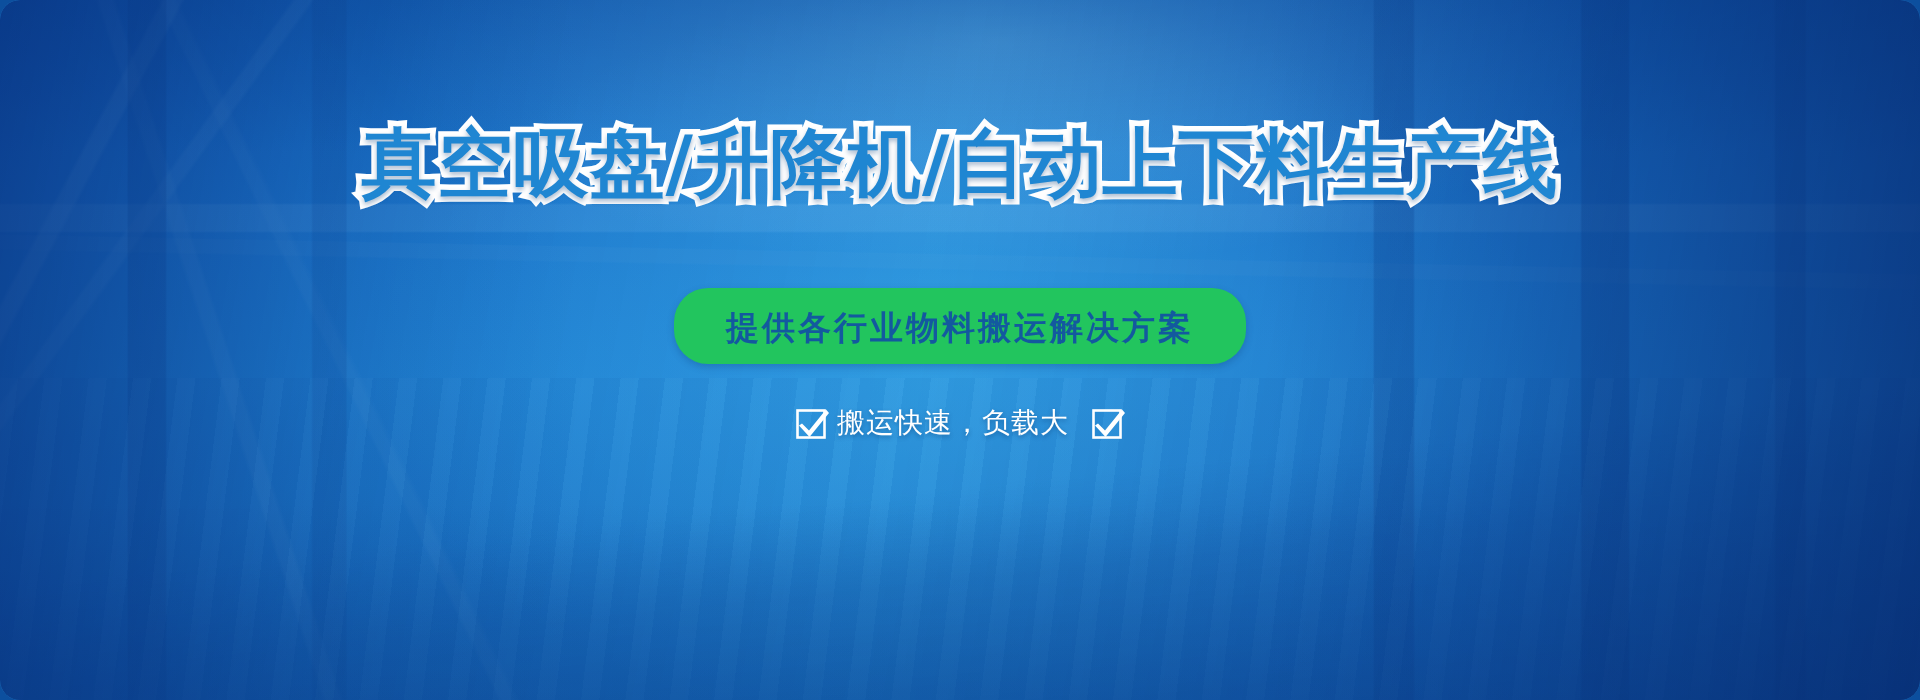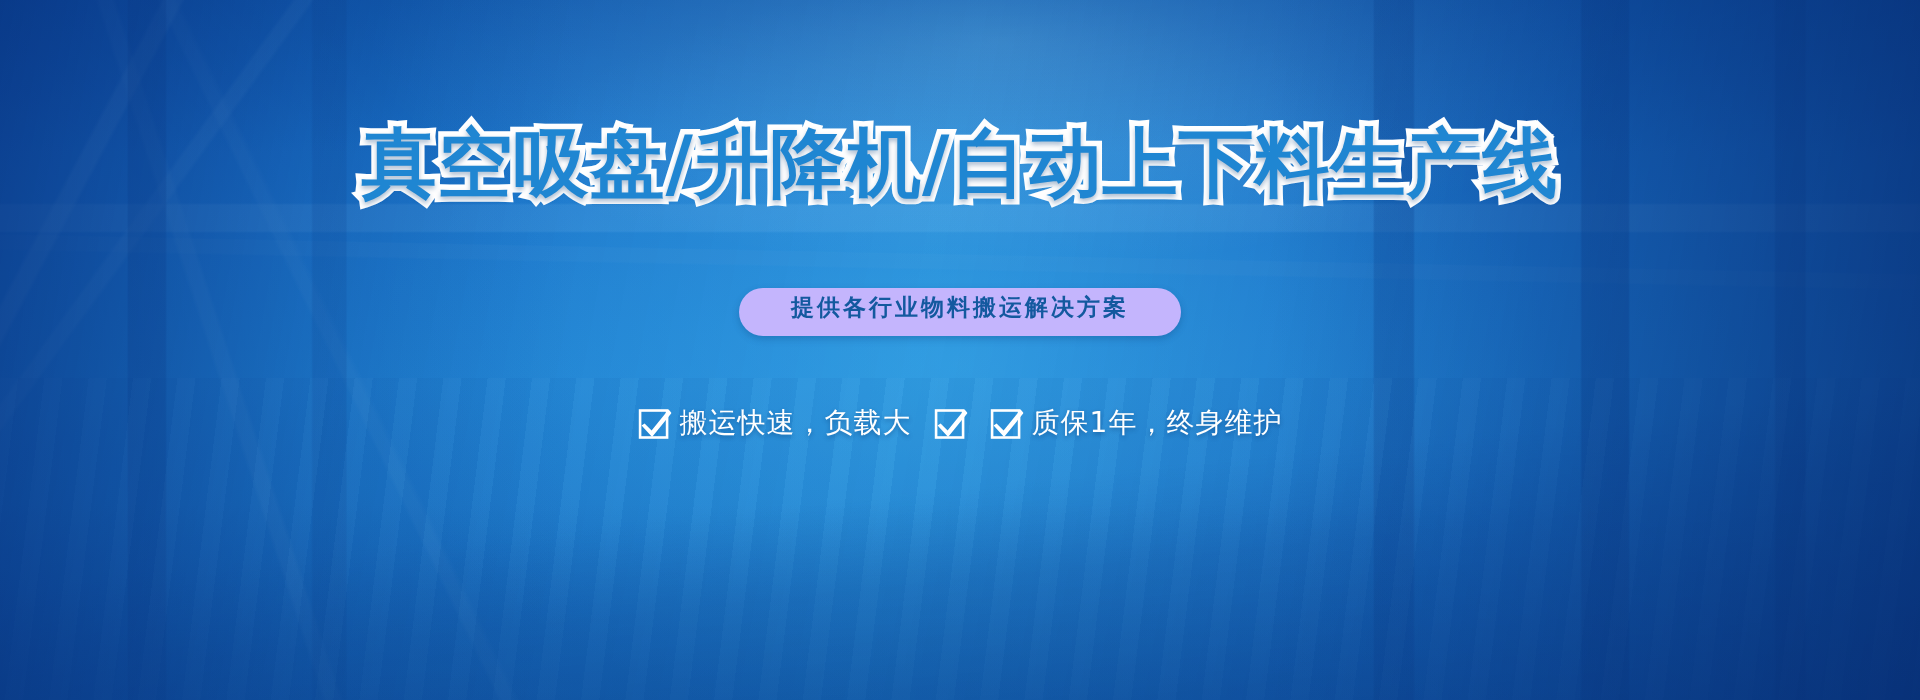--- a/index.html
+++ b/index.html
@@ -18,6 +18,7 @@
     height: 700px;
     overflow: hidden;
     background: #1d79c9;
+    border-radius: 20px;
   }
 
   

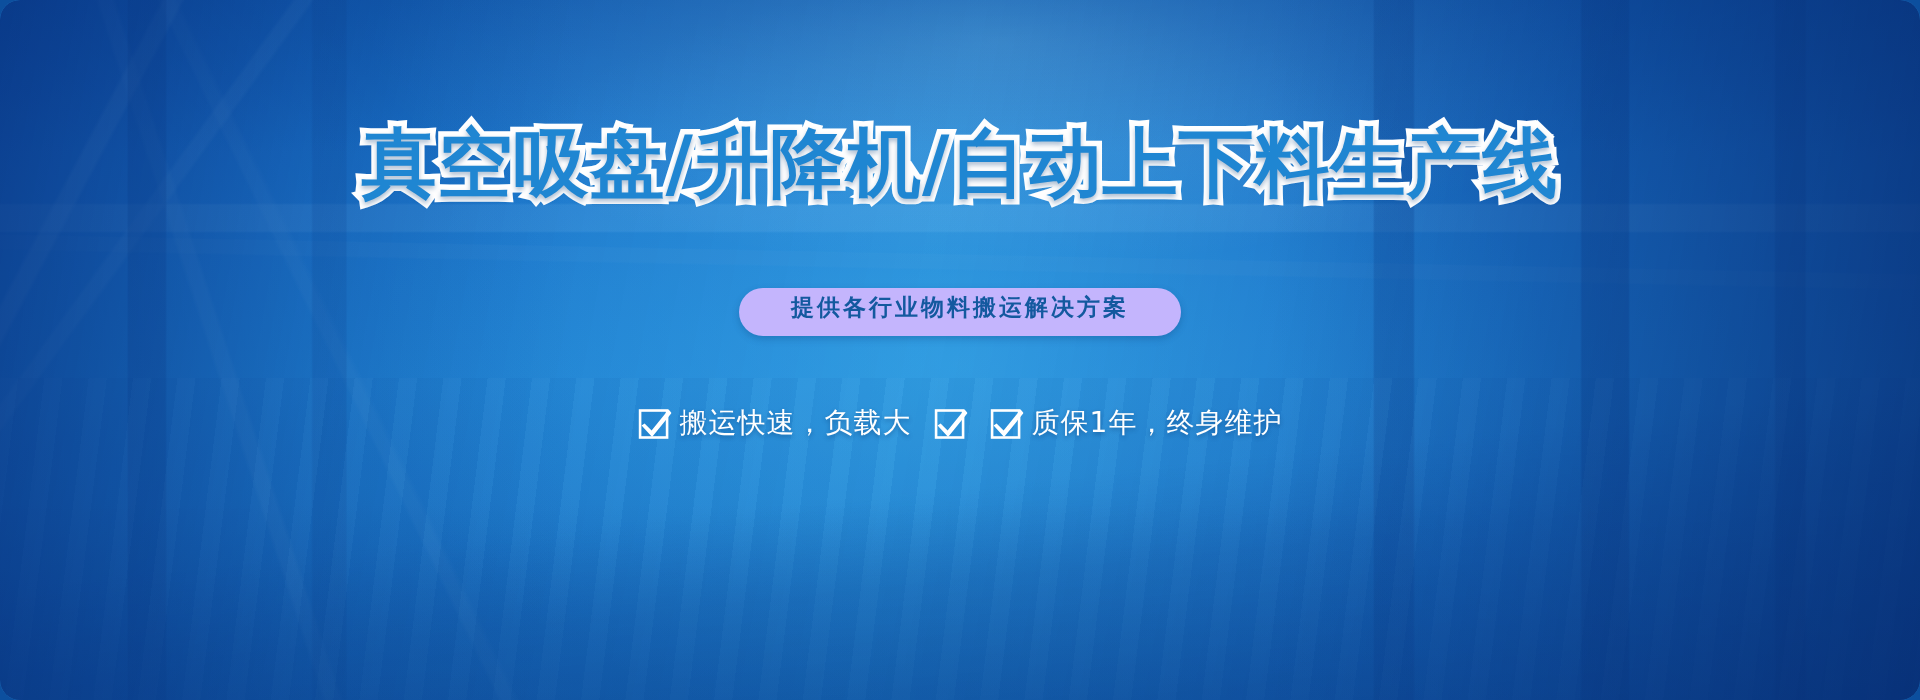--- a/index.html
+++ b/index.html
@@ -130,12 +130,12 @@
     top: 288px;
     left: 50%;
     transform: translateX(-50%);
-    background: #c4b5fd;
+    background: #22c55e;
     color: #13599f;
-    font-size: 23px;
+    font-size: 33px;
     font-weight: bold;
     letter-spacing: 3px;
-    padding: 4px 52px 13px 52px;
+    padding: 18px 52px 13px 52px;
     border-radius: 34px;
     white-space: nowrap;
     box-shadow: 0 3px 7px rgba(10,60,120,.28);

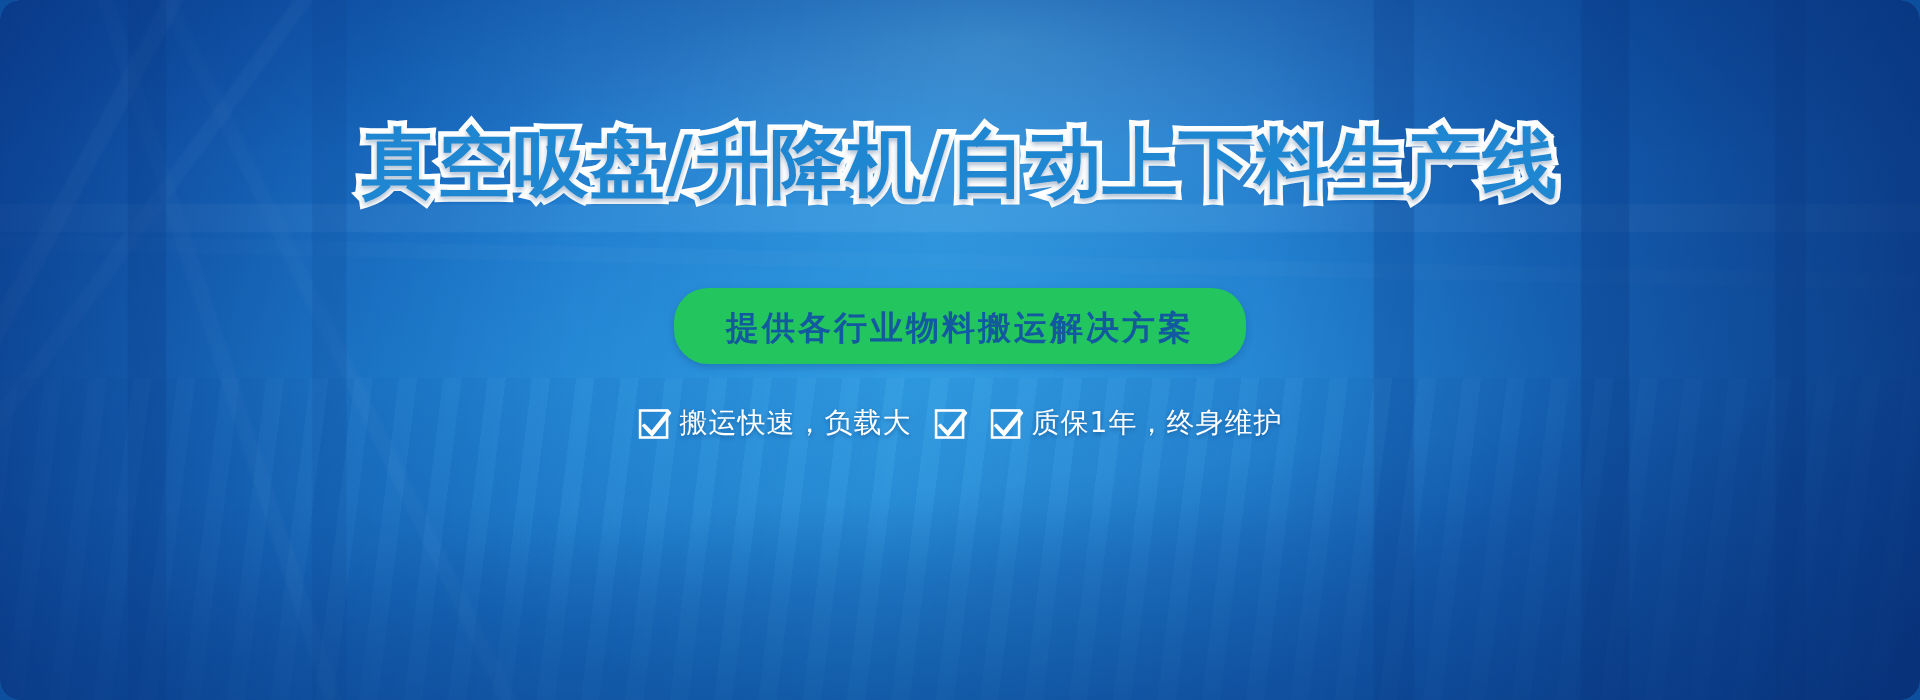--- a/index.html
+++ b/index.html
@@ -216,15 +216,6 @@
         </span>
       </div>
 
-      <div class="feature">
-        <span class="check-icon">
-          <svg width="34" height="34" viewBox="0 0 34 34">
-            <rect x="2.5" y="4.5" width="27" height="27" fill="none" stroke="#ffffff" stroke-width="2.6"></rect>
-            <path d="M7 17.5 L14 24.5 L31 3.5 L34 7 L14.5 31 L4 19.5 Z" fill="#ffffff"></path>
-          </svg>
-        </span>
-        <span class="feature-label">质保1年，终身维护</span>
-      </div>
 
     </div>
   </div>

